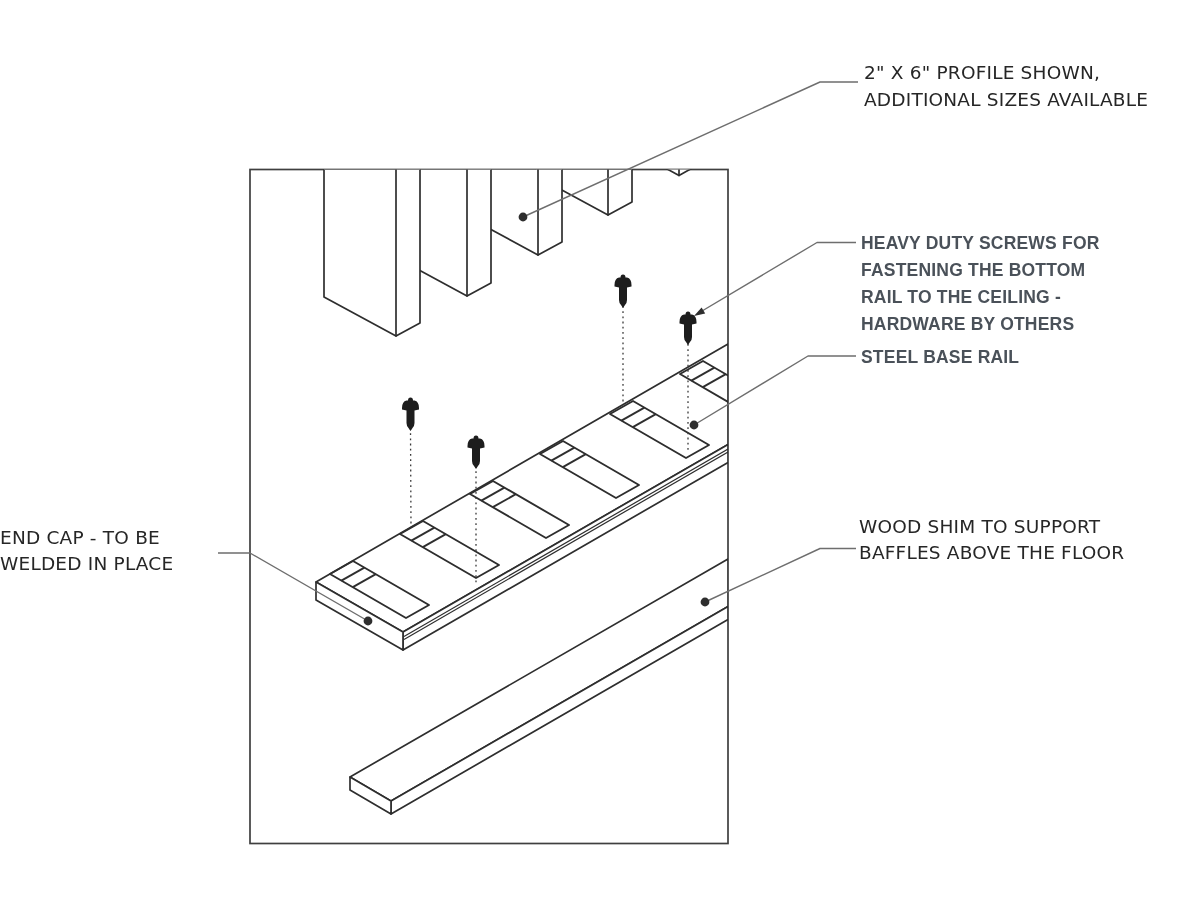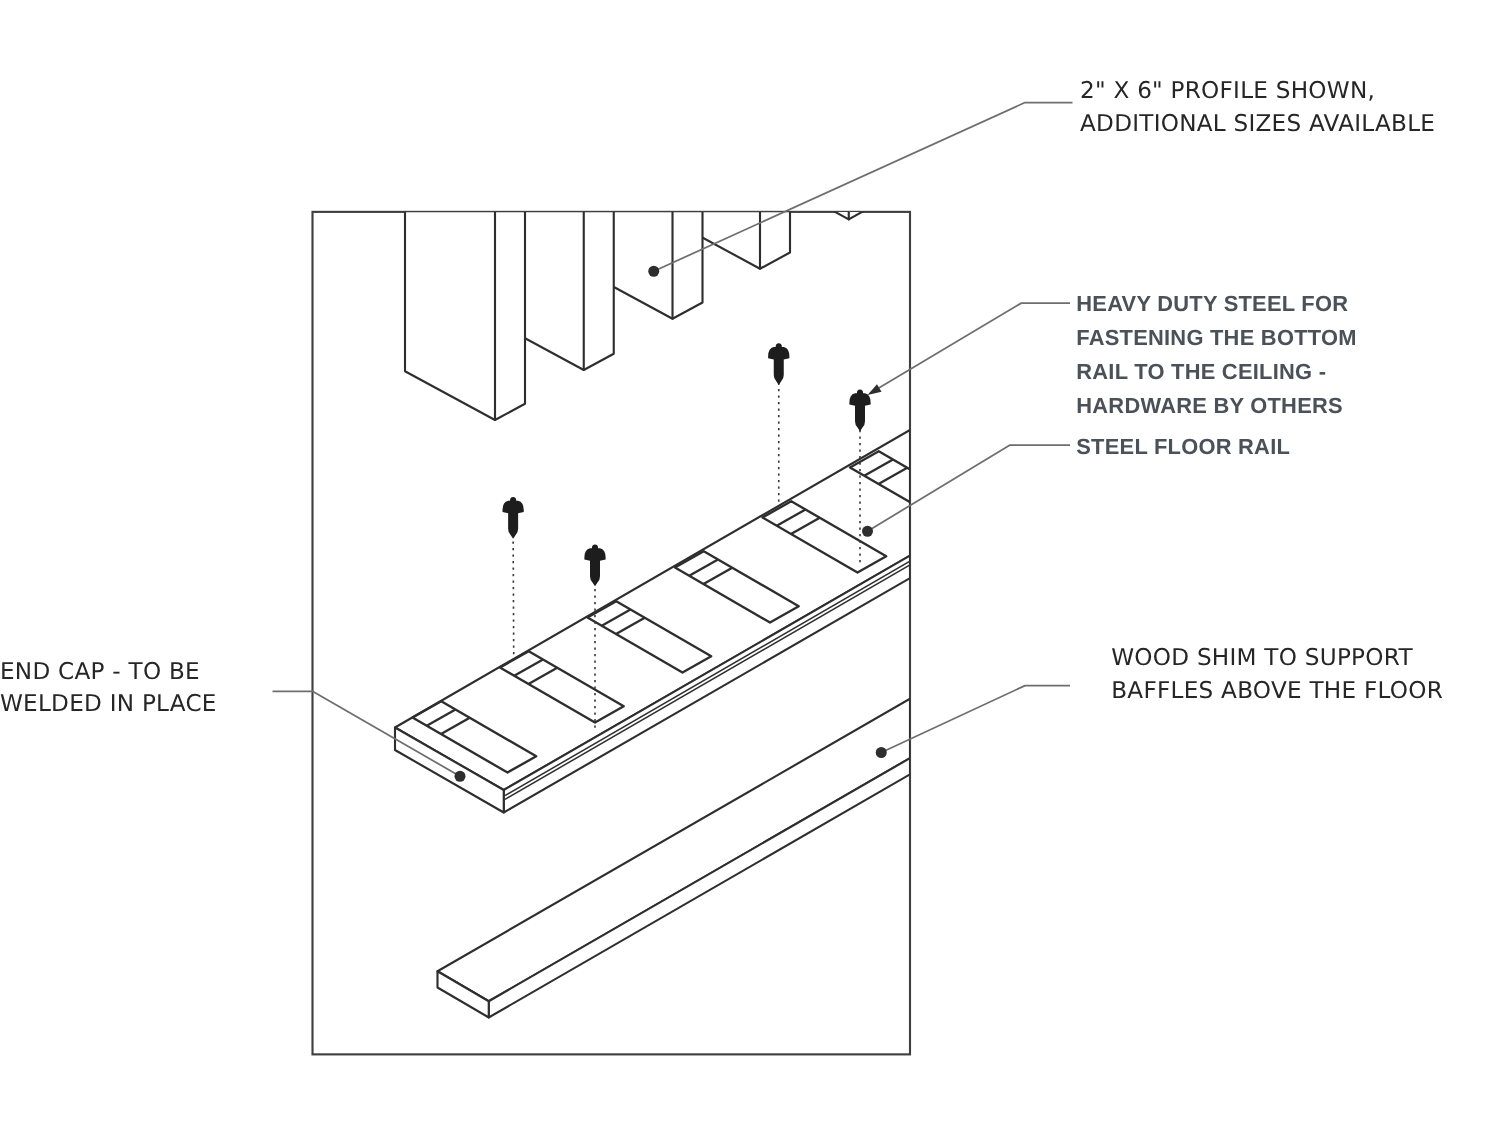--- a/index.html
+++ b/index.html
@@ -165,7 +165,7 @@
 
   <div class="note styleA note-profile">2" X 6" PROFILE SHOWN,
 ADDITIONAL SIZES AVAILABLE</div>
-  <div class="note styleB note-screws">HEAVY DUTY STEEL FOR
+  <div class="note styleB note-screws">HEAVY DUTY SCREWS FOR
 FASTENING THE BOTTOM
 RAIL TO THE CEILING -
 HARDWARE BY OTHERS</div>

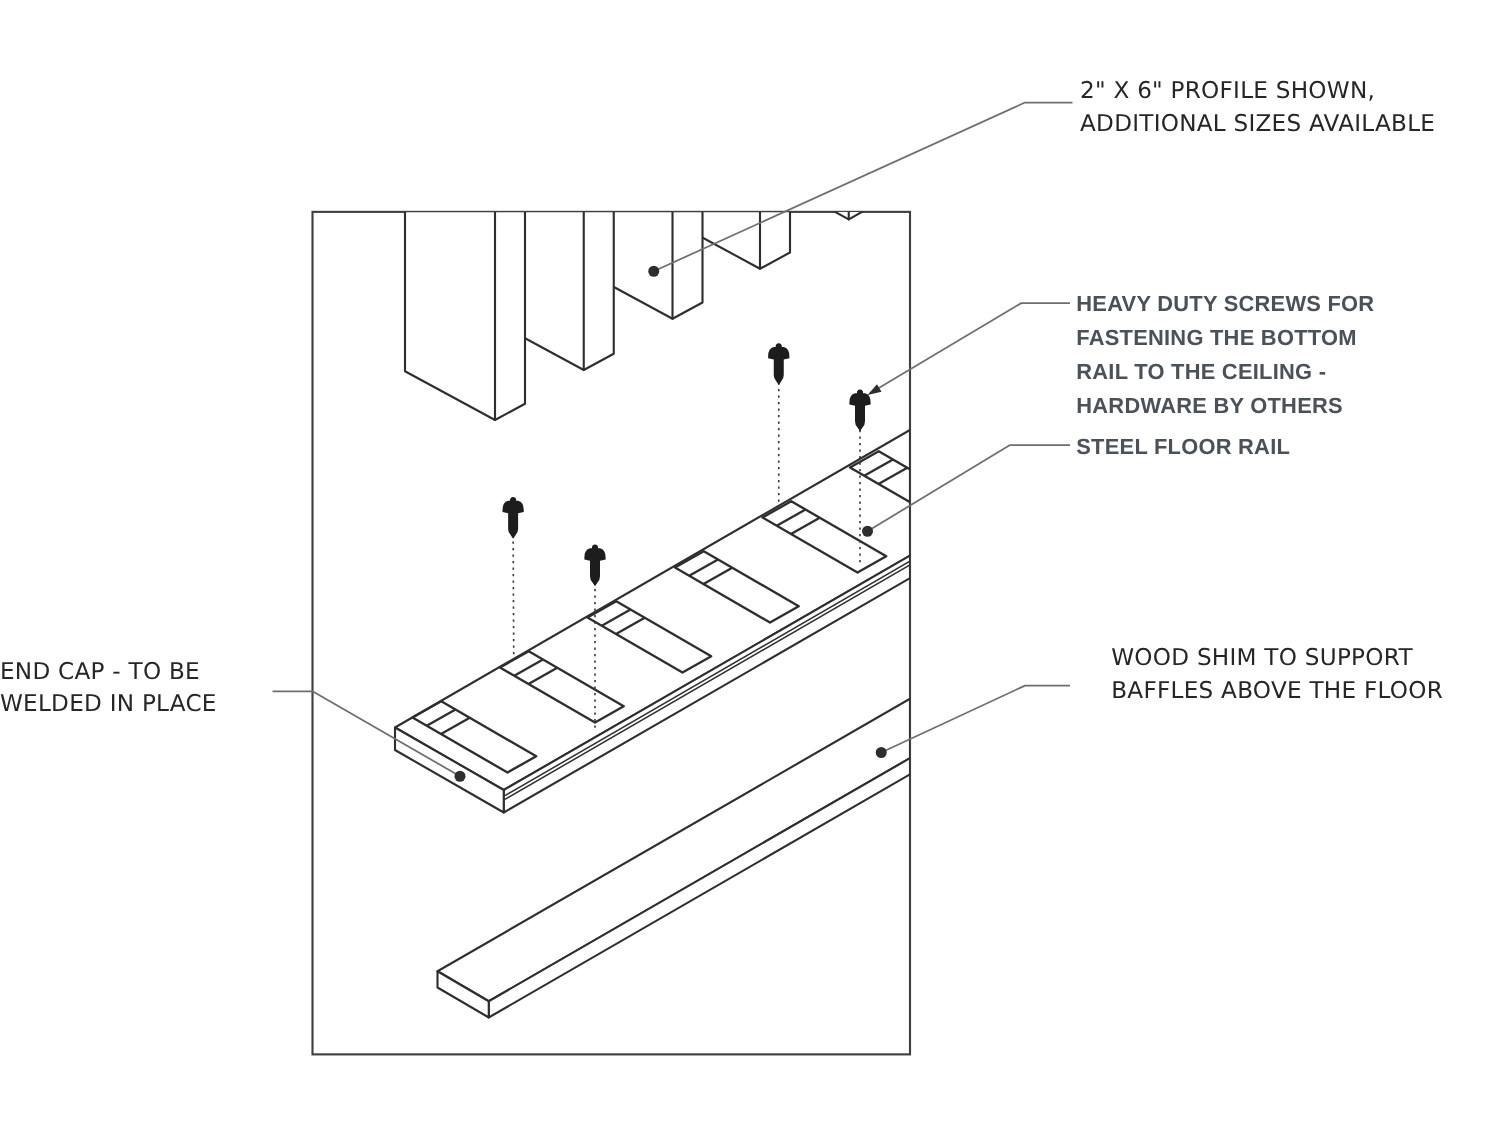--- a/index.html
+++ b/index.html
@@ -169,7 +169,7 @@
 FASTENING THE BOTTOM
 RAIL TO THE CEILING -
 HARDWARE BY OTHERS</div>
-  <div class="note styleB note-rail">STEEL FLOOR RAIL</div>
+  <div class="note styleB note-rail">STEEL BASE RAIL</div>
   <div class="note styleA note-shim">WOOD SHIM TO SUPPORT
 BAFFLES ABOVE THE FLOOR</div>
   <div class="note styleA note-endcap">END CAP - TO BE

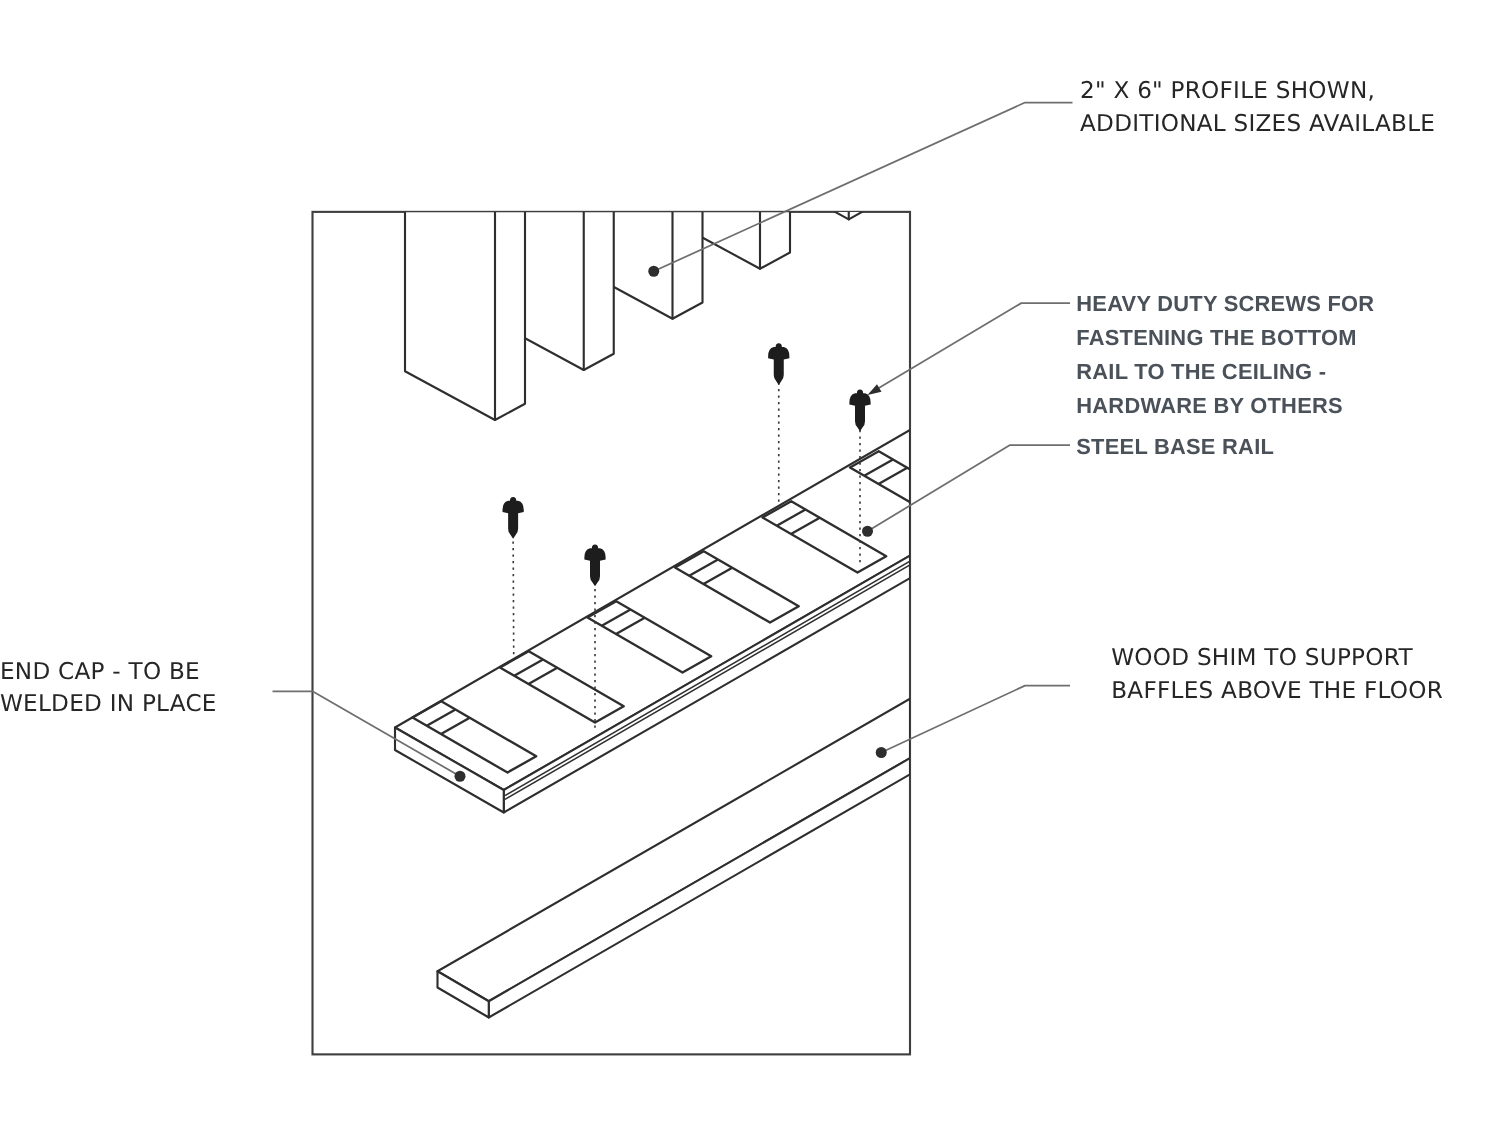--- a/index.html
+++ b/index.html
@@ -42,7 +42,7 @@
   .note-profile{left:864px;top:59px;}
   .note-screws{left:861px;top:230px;}
   .note-rail{left:861px;top:344px;}
-  .note-shim{left:859px;top:514px;line-height:26px;margin-left:30px;}
+  .note-shim{left:859px;top:514px;line-height:26px;}
   .note-endcap{left:0;top:525px;width:216px;line-height:26px;}
 </style>
 </head>

